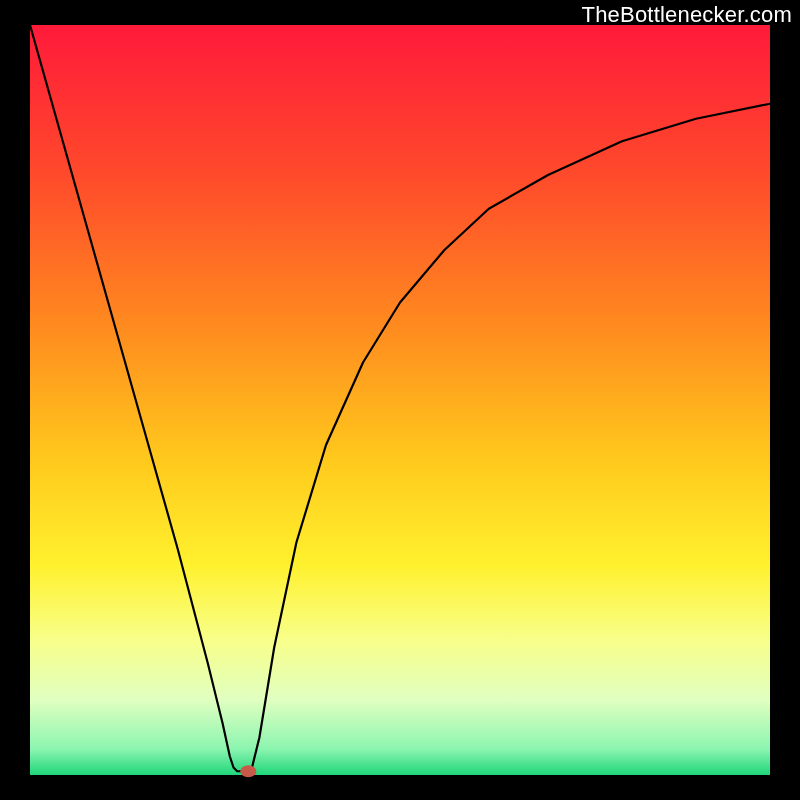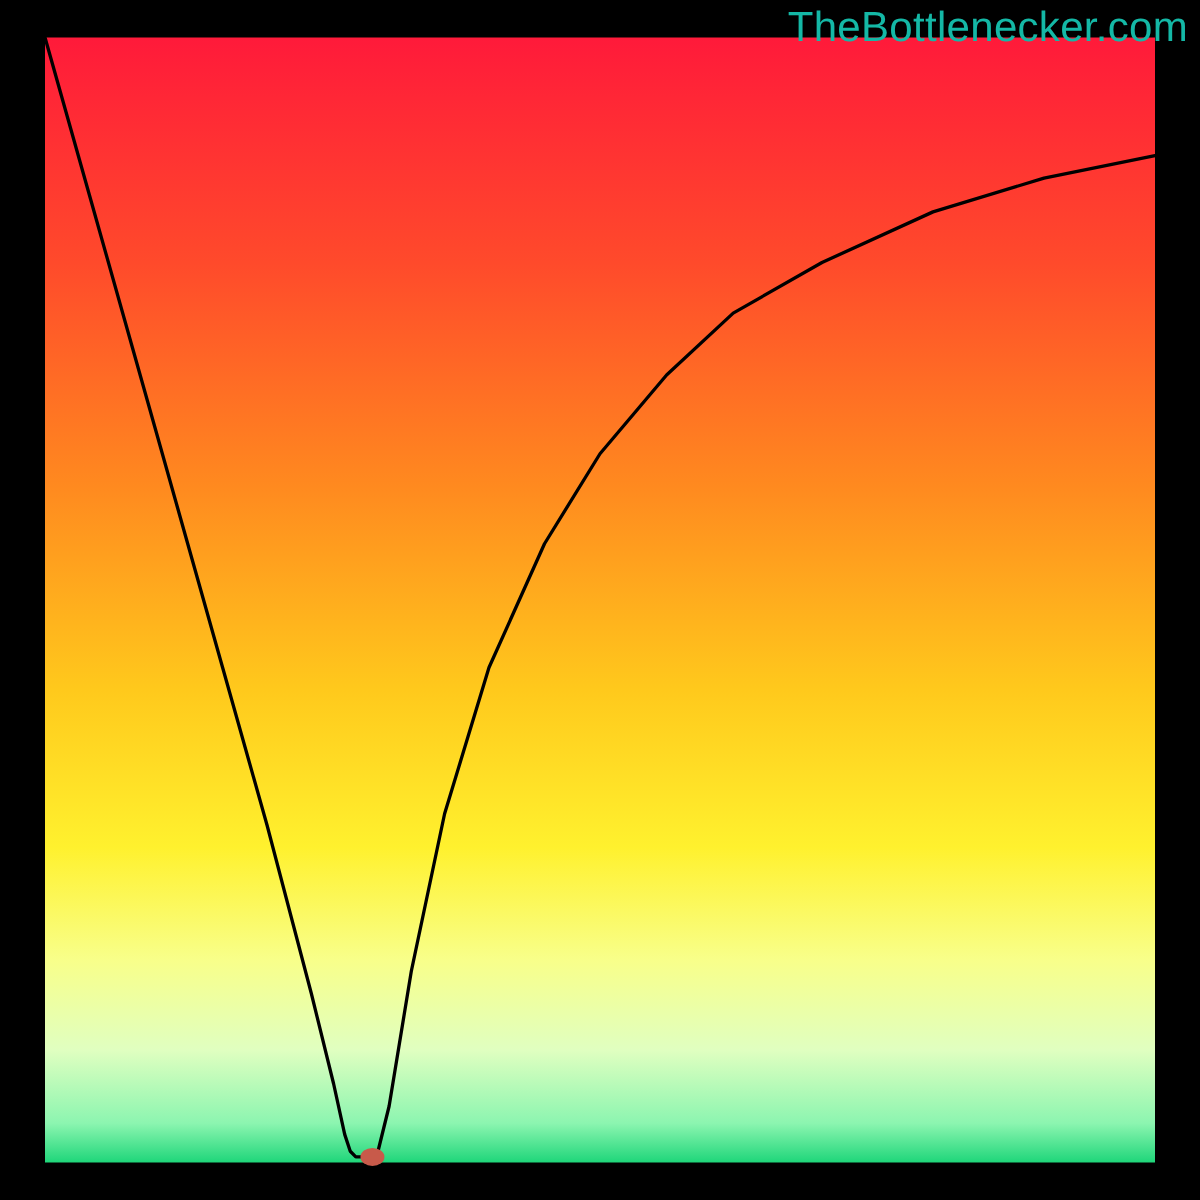--- a/index.html
+++ b/index.html
@@ -21,8 +21,8 @@
     position: absolute;
     top: 2px;
     right: 8px;
-    color: #14b8a6;
-    font-size: 28px;
+    color: #ffffff;
+    font-size: 22px;
     letter-spacing: 0.2px;
     z-index: 10;
   }

